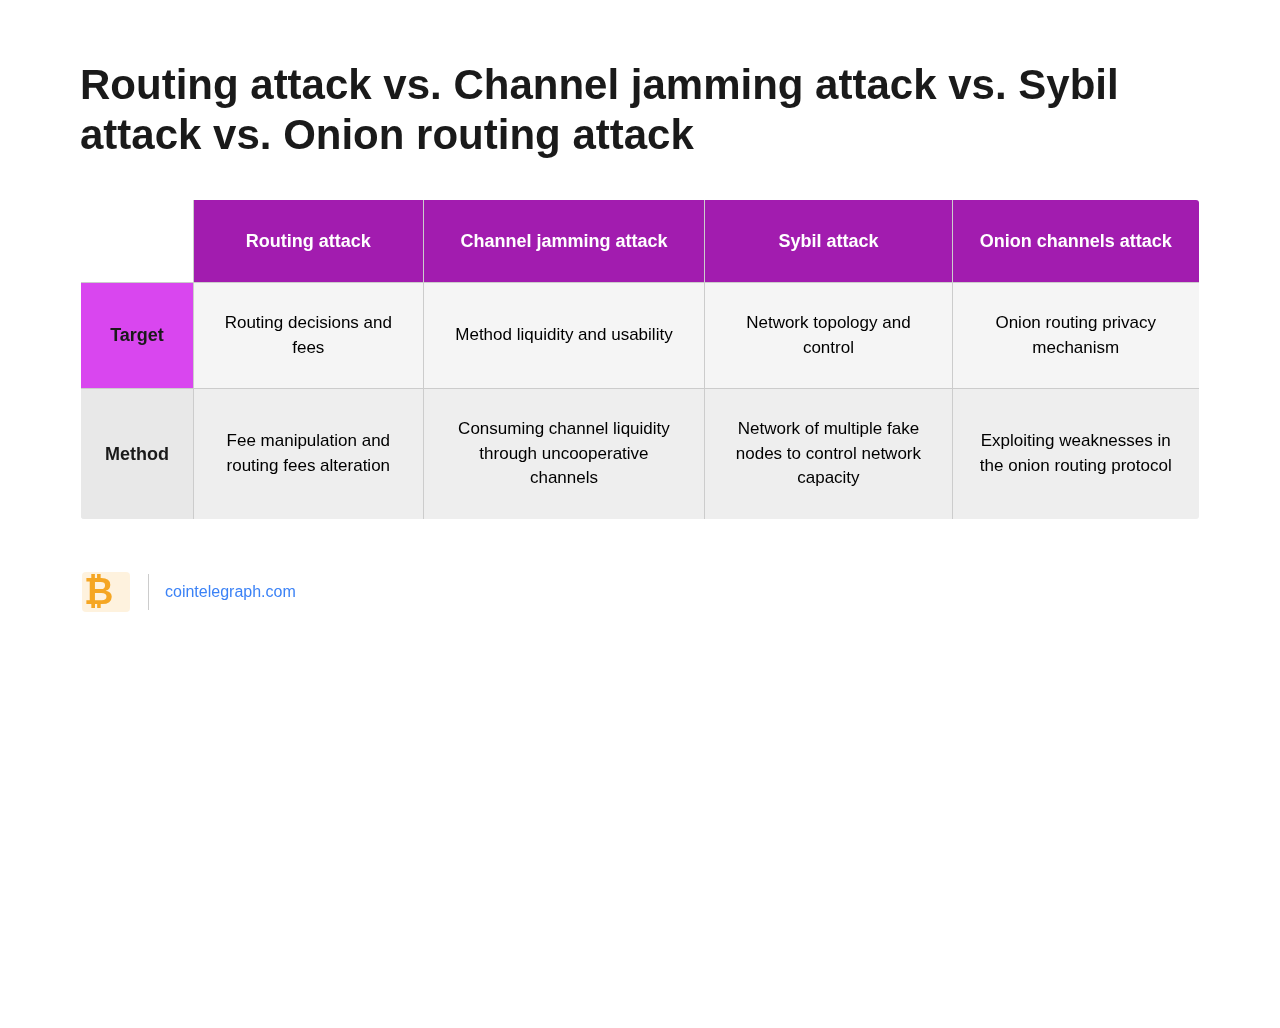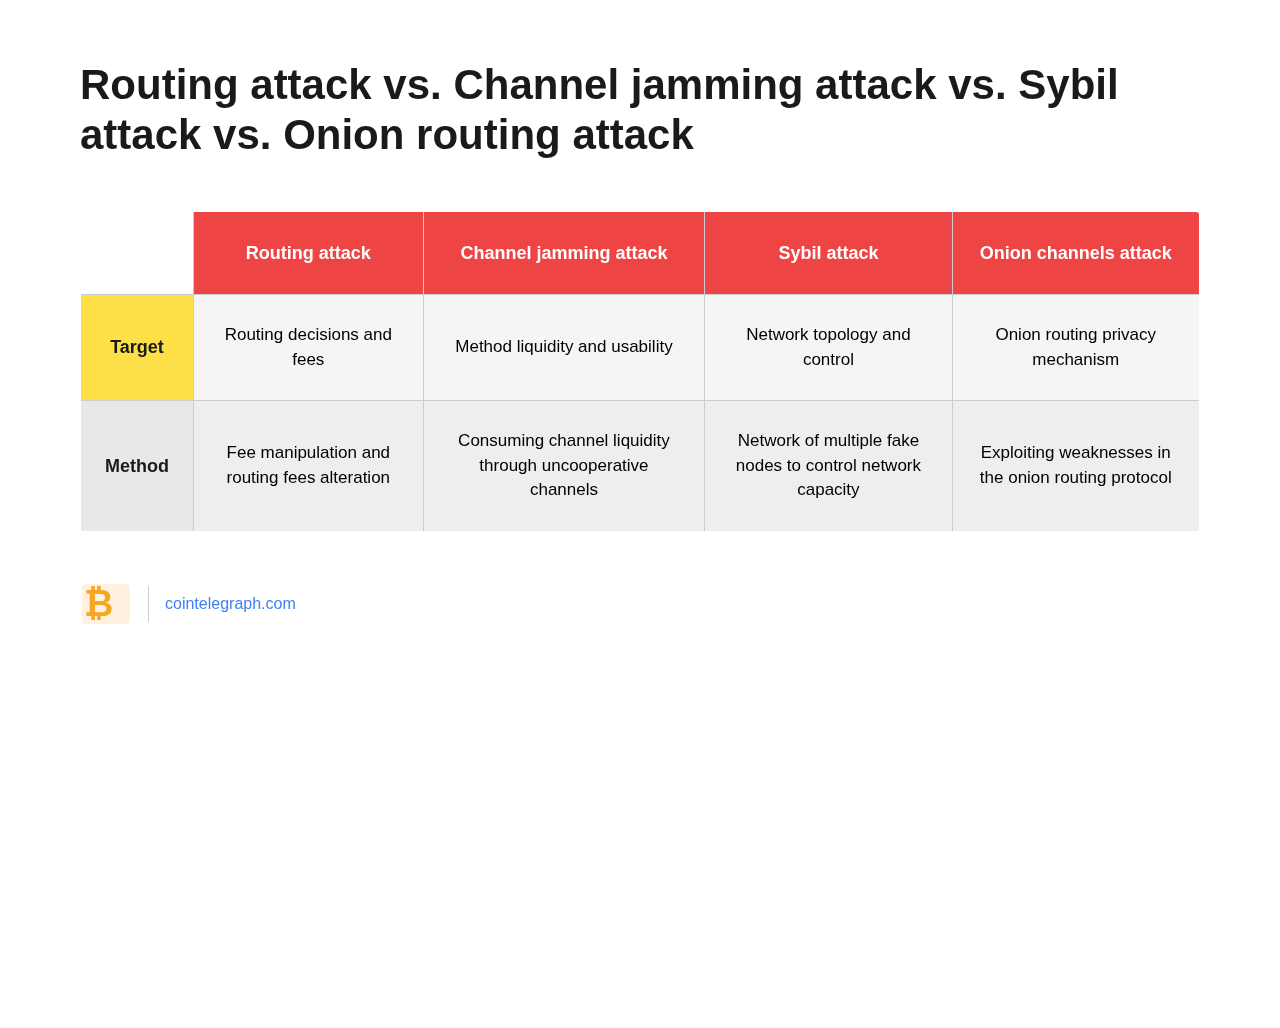--- a/index.html
+++ b/index.html
@@ -21,7 +21,7 @@
       font-weight: 900;
       color: #1a1a1a;
       line-height: 1.2;
-      margin-bottom: 50px;
+      margin-bottom: 38px;
       font-family: Arial, Helvetica, sans-serif;
     }
 

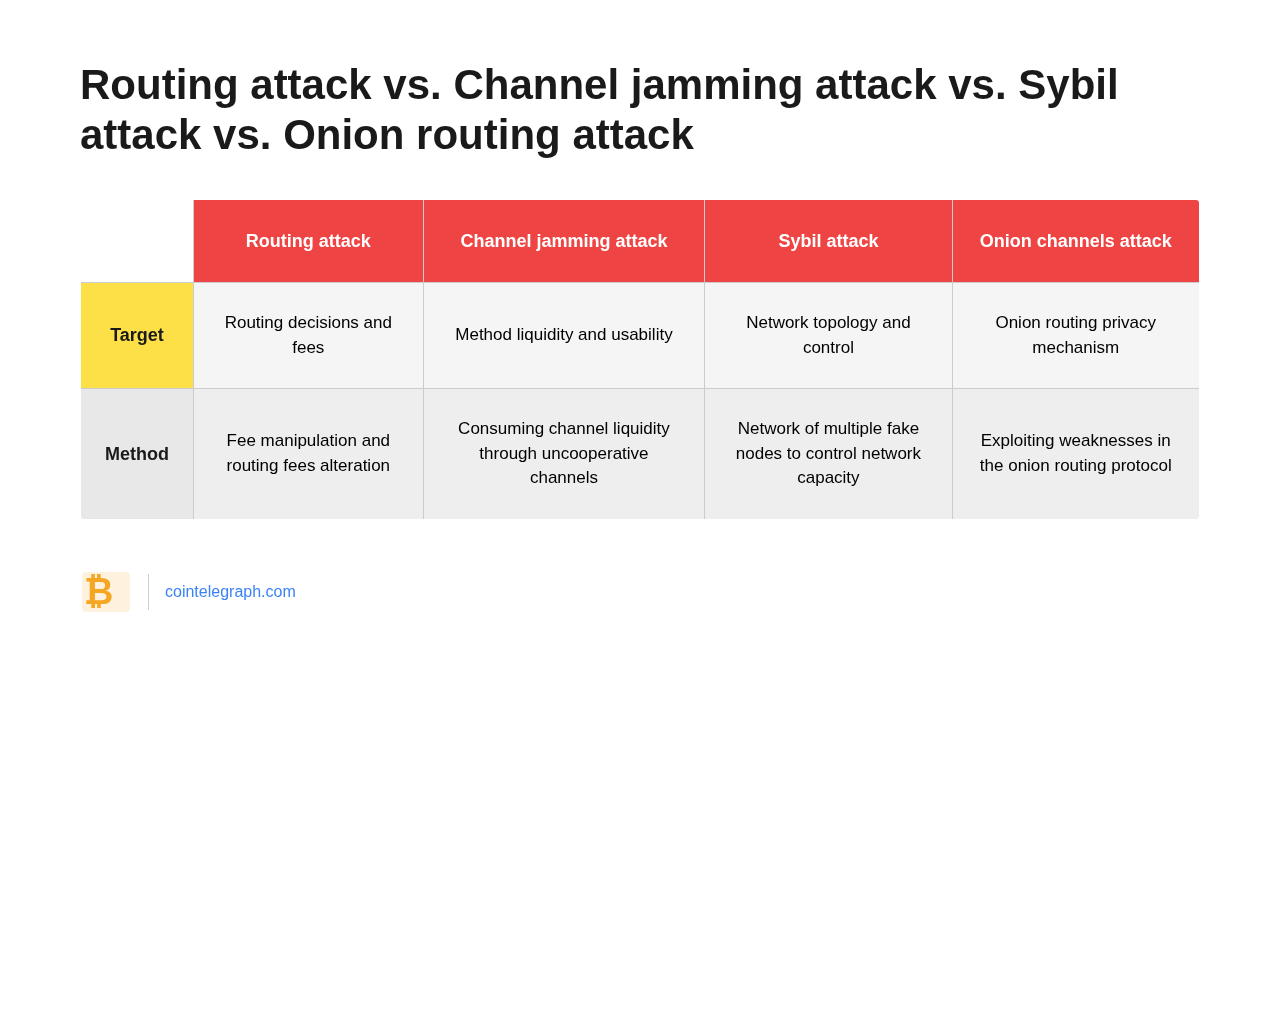--- a/index.html
+++ b/index.html
@@ -46,7 +46,7 @@
     }
 
     .comparison-table thead th {
-      background-color: #ef4444;
+      background-color: #a21caf;
       color: #ffffff;
       font-weight: 700;
       font-size: 18px;

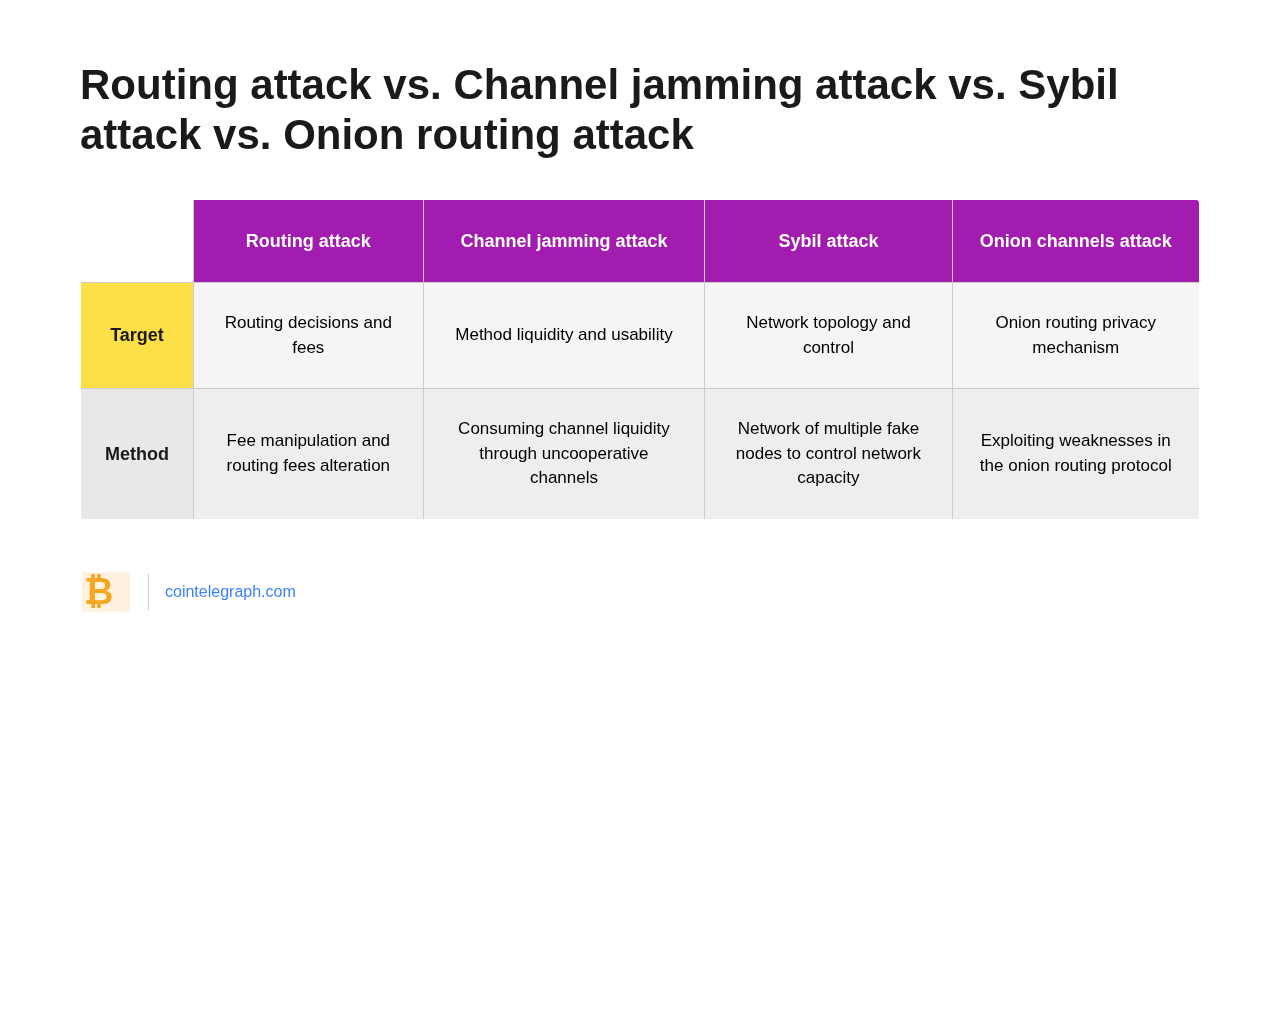--- a/index.html
+++ b/index.html
@@ -70,7 +70,7 @@
       font-weight: 800;
       color: #1a1a1a;
       text-align: center;
-      background-color: #fde047;
+      background-color: #d946ef;
       font-size: 18px;
     }
 

